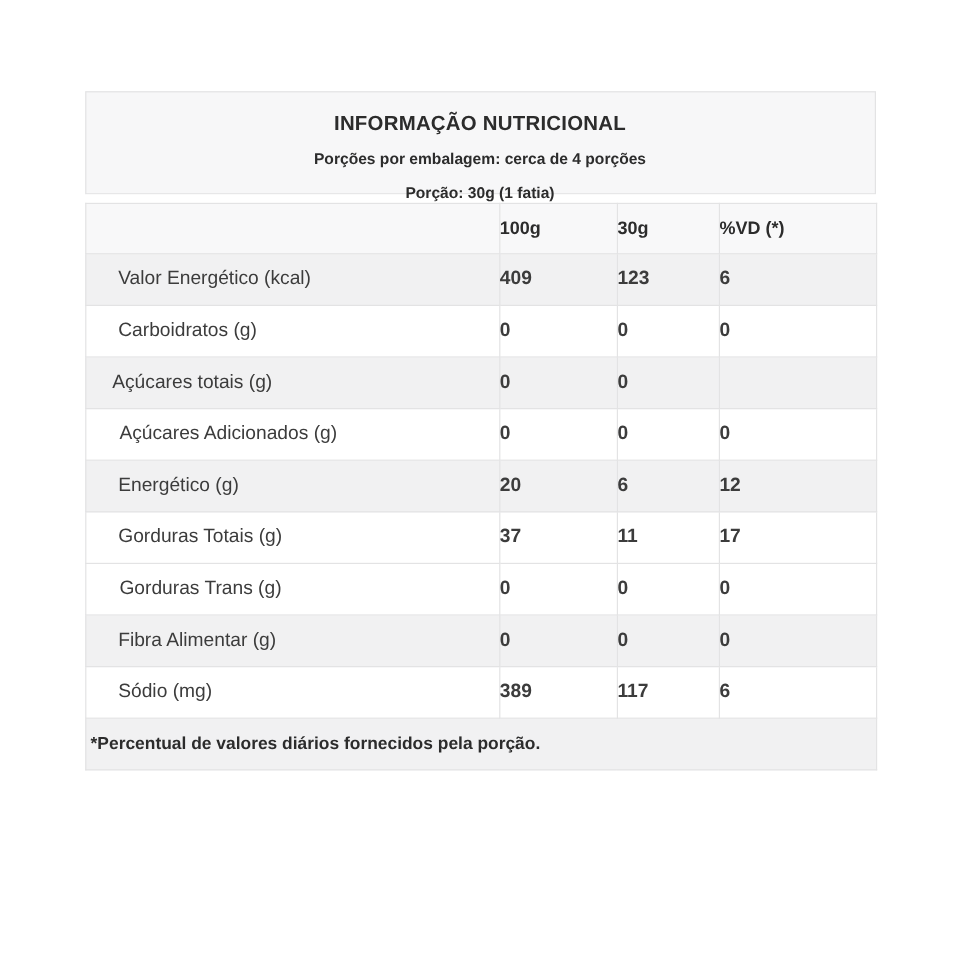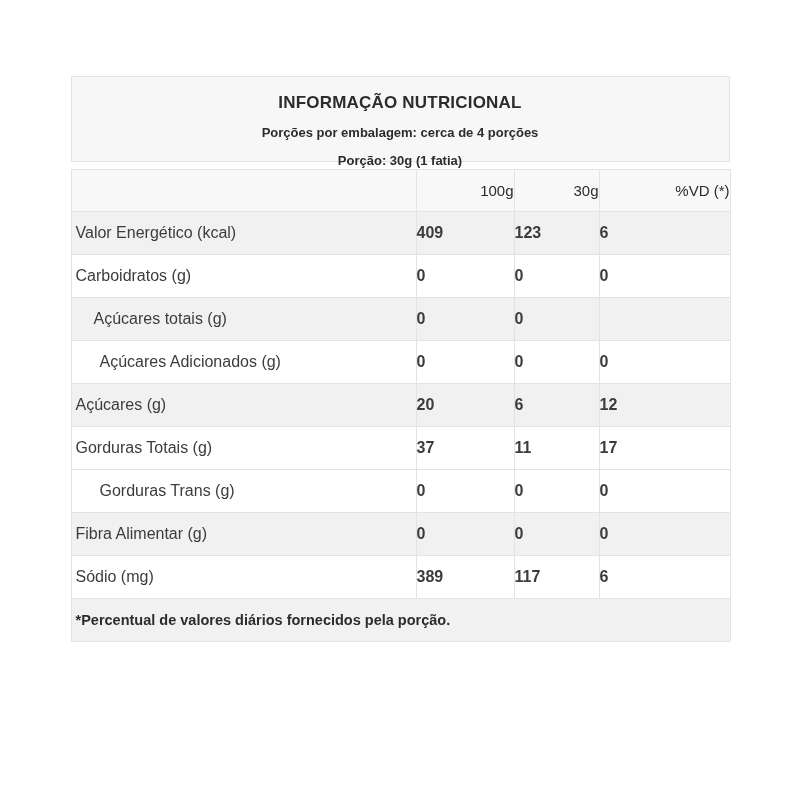--- a/index.html
+++ b/index.html
@@ -61,9 +61,9 @@
   thead th{
     height:42px;
     background:var(--col-header-bg);
-    font-weight:normal;
+    font-weight:bold;
     font-size:15px;
-    text-align:right;
+    text-align:left;
     color:var(--title);
     margin-left:39px;
   }

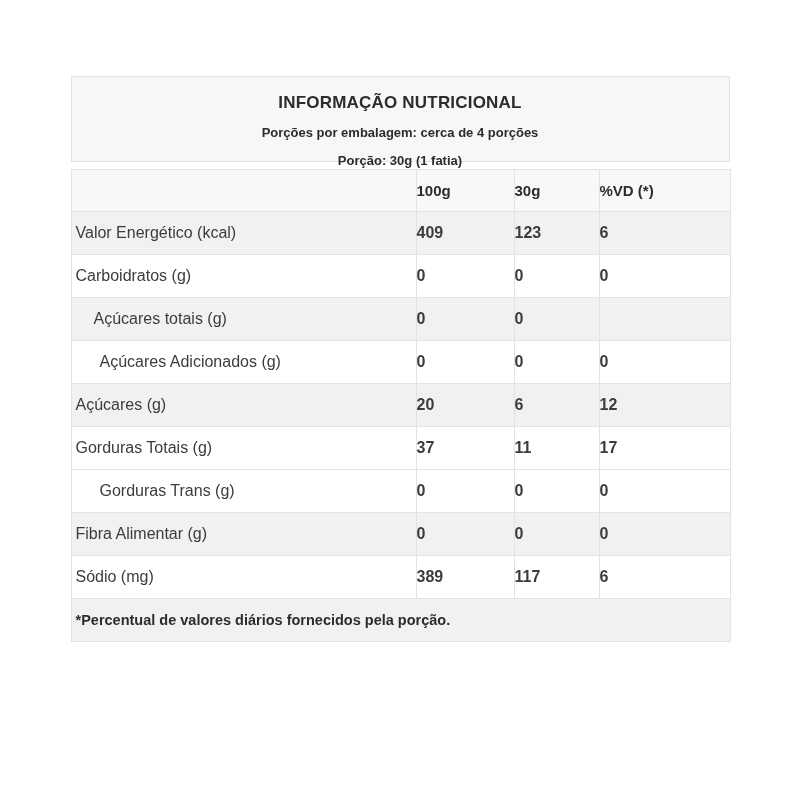--- a/index.html
+++ b/index.html
@@ -68,7 +68,7 @@
     margin-left:39px;
   }
   tbody tr.alt td{background:var(--row-alt);}
-  td.label{text-align:left;padding-left:4px;}
+  td.label{text-align:left;padding-left:27px;}
   td.label.indent-1{padding-left:22px;}
   td.label.indent-2{padding-left:28px;}
   td.value{text-align:left;font-weight:bold;}

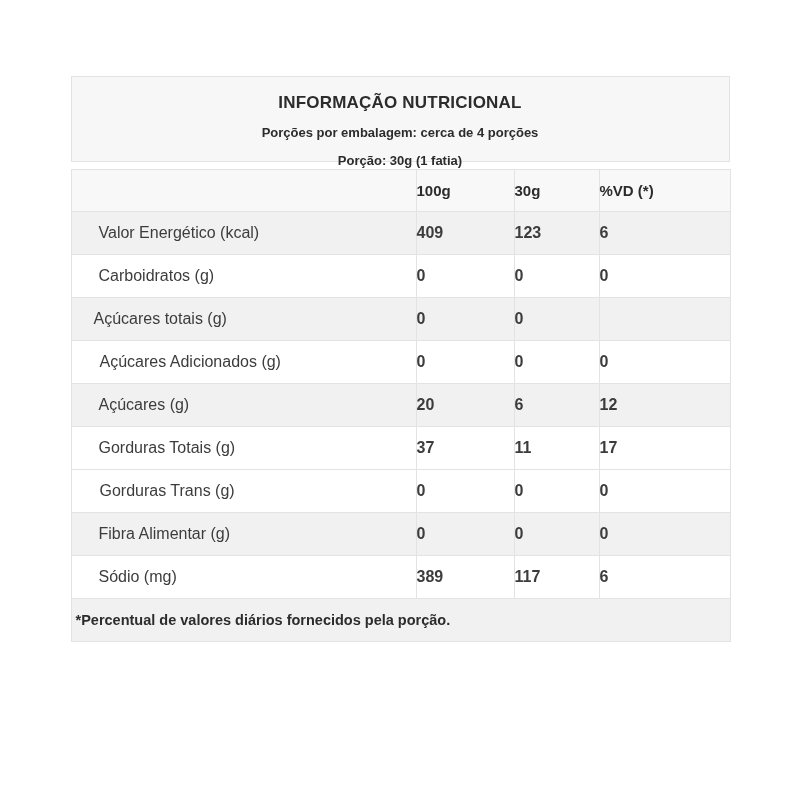--- a/index.html
+++ b/index.html
@@ -136,7 +136,7 @@
           <td class="value">0</td>
         </tr>
         <tr class="alt">
-          <td class="label indent-0">Açúcares (g)</td>
+          <td class="label indent-0">Energético (g)</td>
           <td class="value">20</td>
           <td class="value">6</td>
           <td class="value">12</td>

